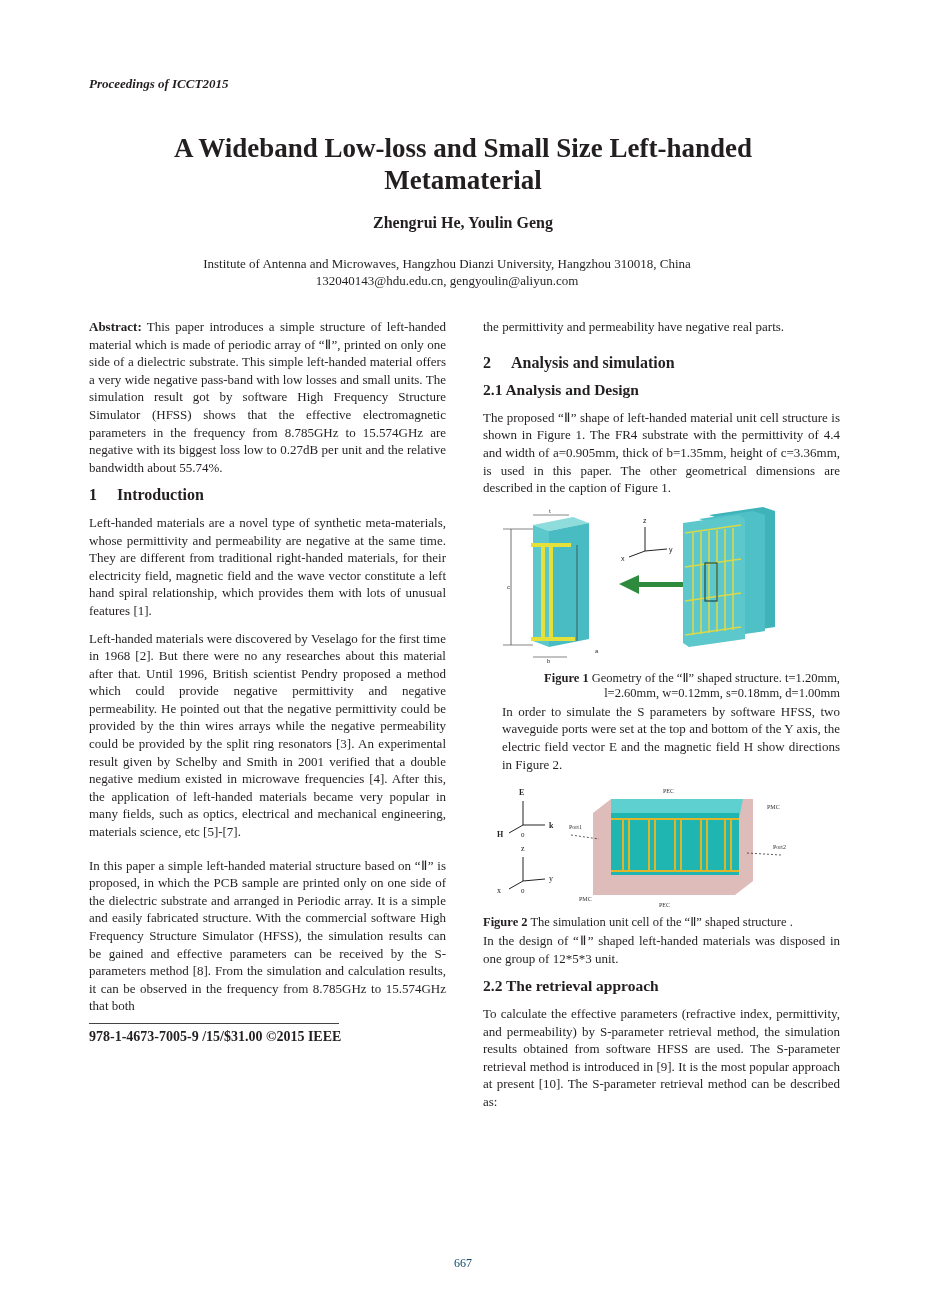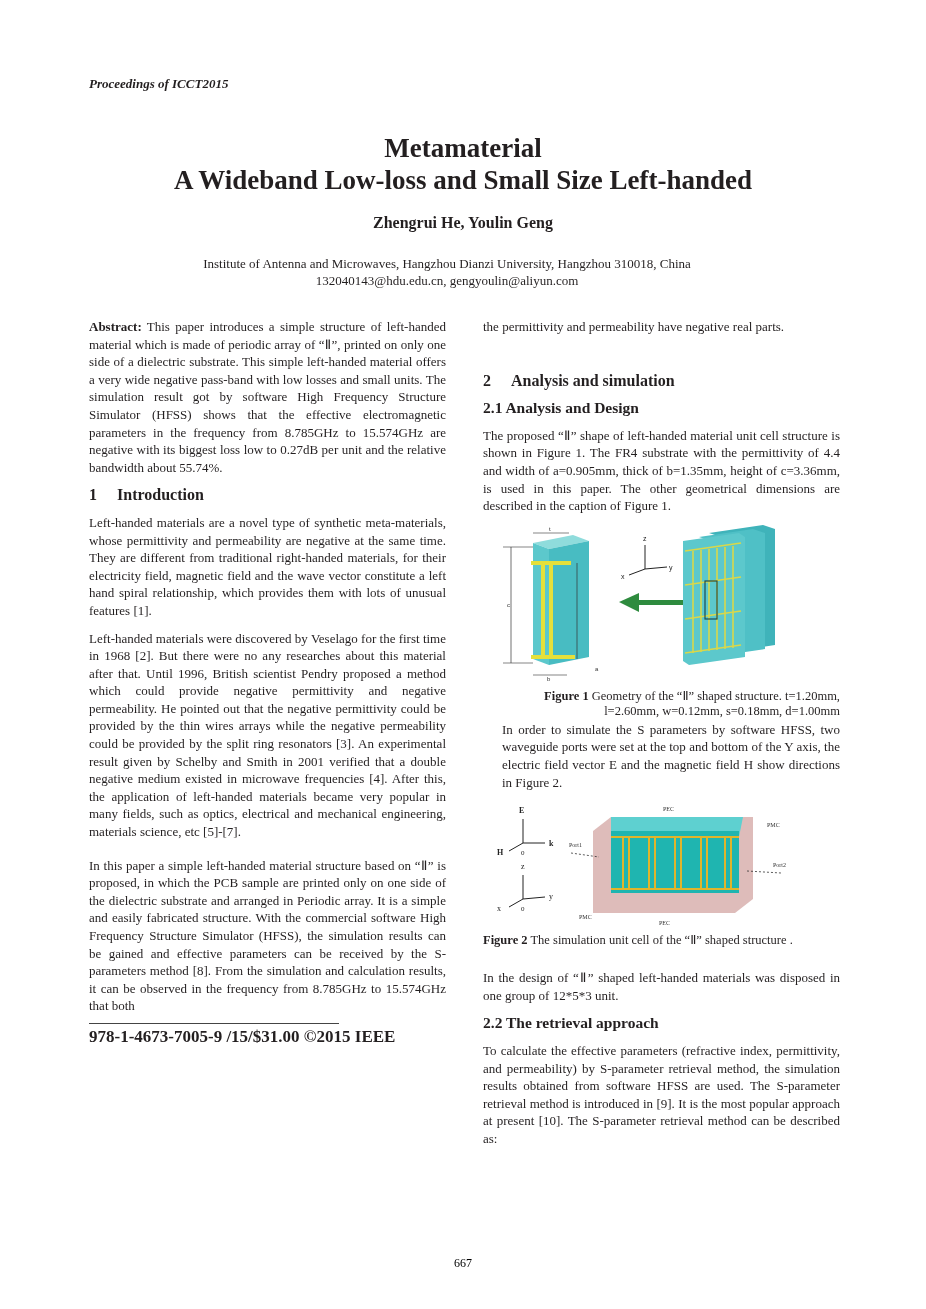--- a/index.html
+++ b/index.html
@@ -38,8 +38,8 @@
 <div class="running-head">Proceedings of ICCT2015</div>
 
 <div class="title">
+  <div>A Wideband Low-loss and Small Size Left-handed</div>
   <div>Metamaterial</div>
-  <div>A Wideband Low-loss and Small Size Left-handed</div>
 </div>
 
 <div class="authors">Zhengrui  He, Youlin  Geng</div>

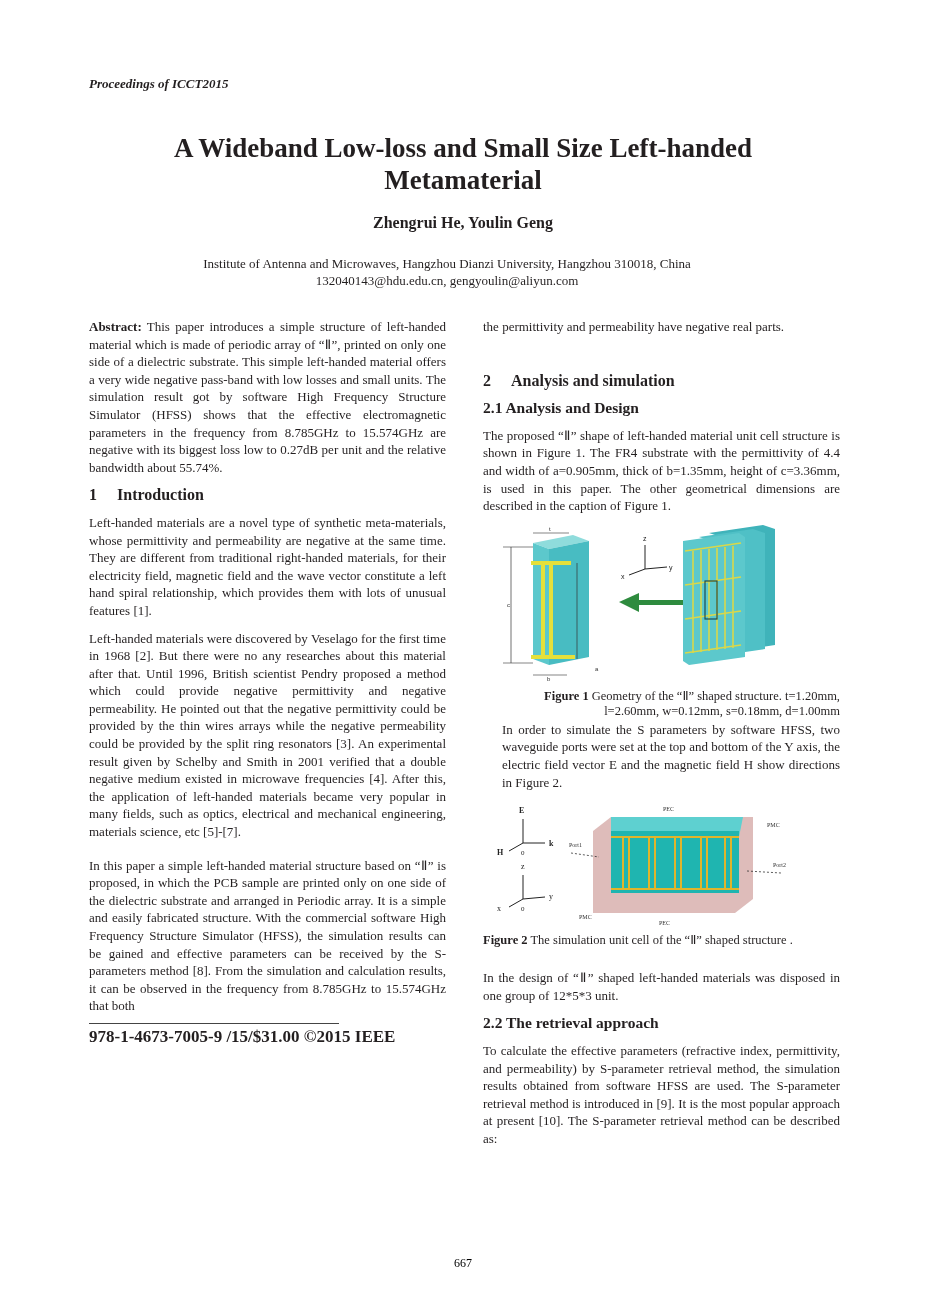--- a/index.html
+++ b/index.html
@@ -68,7 +68,7 @@
 <div class="col col-right">
   <p class="para">the permittivity and permeability have negative real parts.</p>
 
-  <h2 style="margin-top:36px;">
+  <h2 style="margin-top:18px;">
     <span class="num">2</span><span>Analysis and simulation</span>
   </h2>
   <h3>2.1 Analysis and Design</h3>

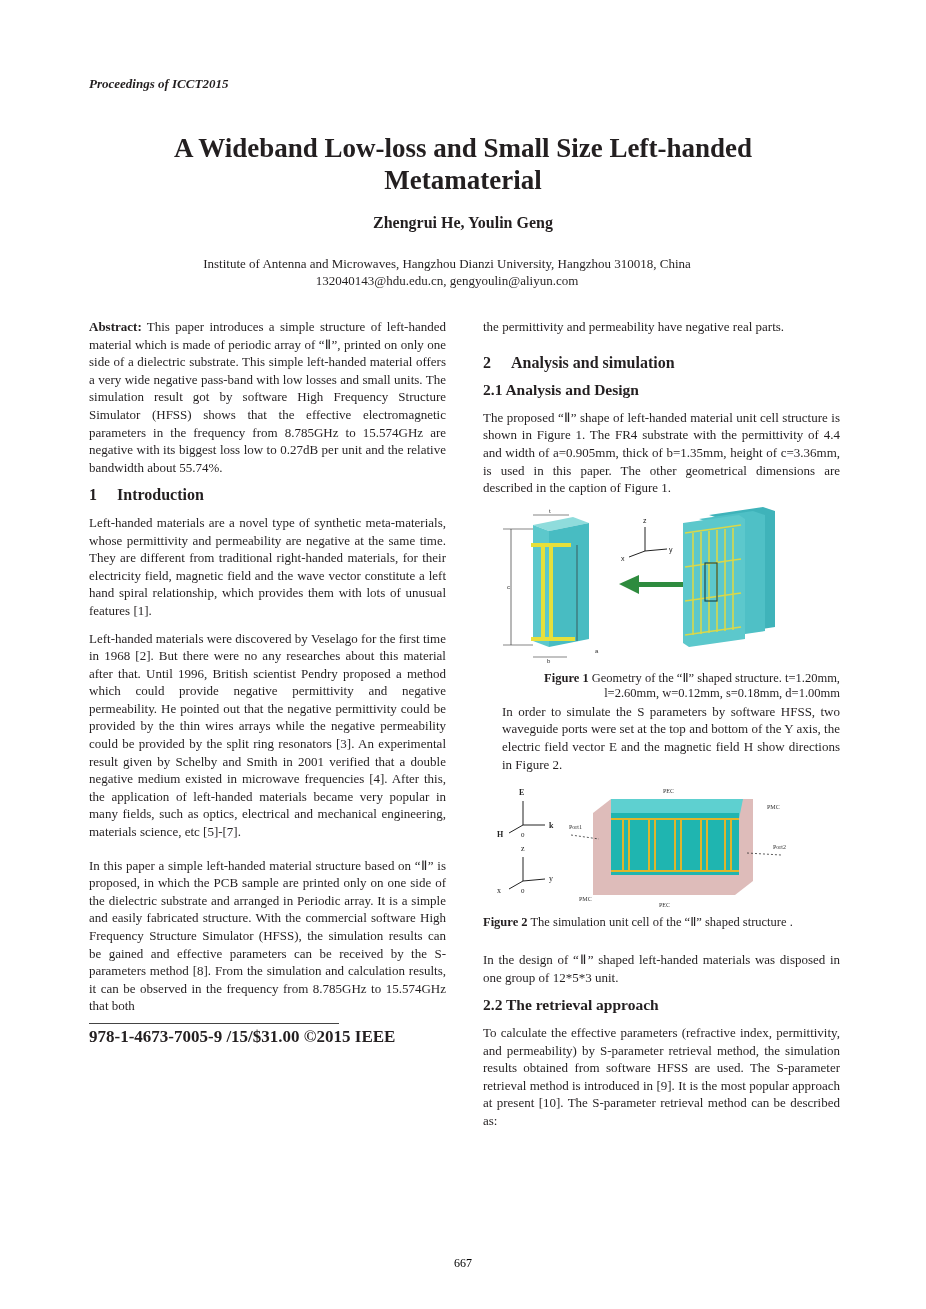--- a/index.html
+++ b/index.html
@@ -196,7 +196,7 @@
     <span class="b">Figure 2</span><span> The simulation unit cell of the “Ⅱ” shaped structure .</span>
   </div>
 
-  <p class="para" style="margin-top:21px;">In the design of “Ⅱ” shaped left-handed materials was disposed in one group of 12*5*3  unit.</p>
+  <p class="para" style="margin-top:2px;">In the design of “Ⅱ” shaped left-handed materials was disposed in one group of 12*5*3  unit.</p>
 
   <h3>2.2 The retrieval approach</h3>
   <p class="para">To calculate the effective parameters (refractive index, permittivity, and permeability) by S-parameter retrieval method, the simulation results obtained from software HFSS are used. The S-parameter retrieval method is introduced in [9]. It is the most popular approach at present [10]. The S-parameter retrieval method can be described as:</p>

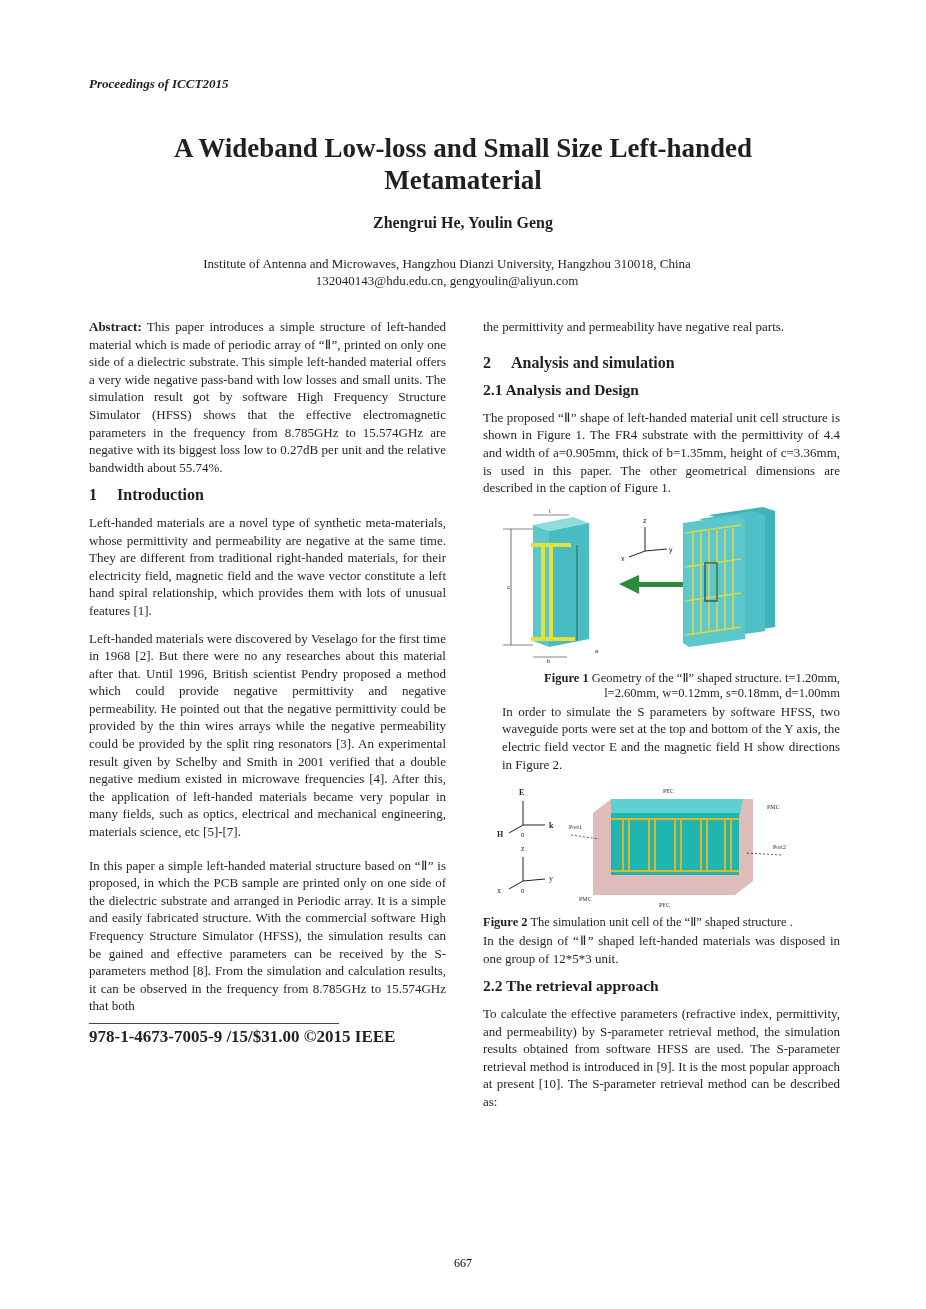--- a/index.html
+++ b/index.html
@@ -25,7 +25,7 @@
   h3 { font-size: 15.5px; font-weight: bold; margin: 6px 0 10px 0; }
 
   .footnote-rule { width: 250px; border-top: 1px solid #444; margin-top: 8px; }
-  .footnote { font-size: 17px; font-weight: bold; margin-top: 4px; }
+  .footnote { font-size: 14px; font-weight: bold; margin-top: 4px; }
 
   .fig { position: relative; margin: 8px 0 4px 0; }
   .caption { text-align: right; font-size: 12.5px; line-height: 15px; }

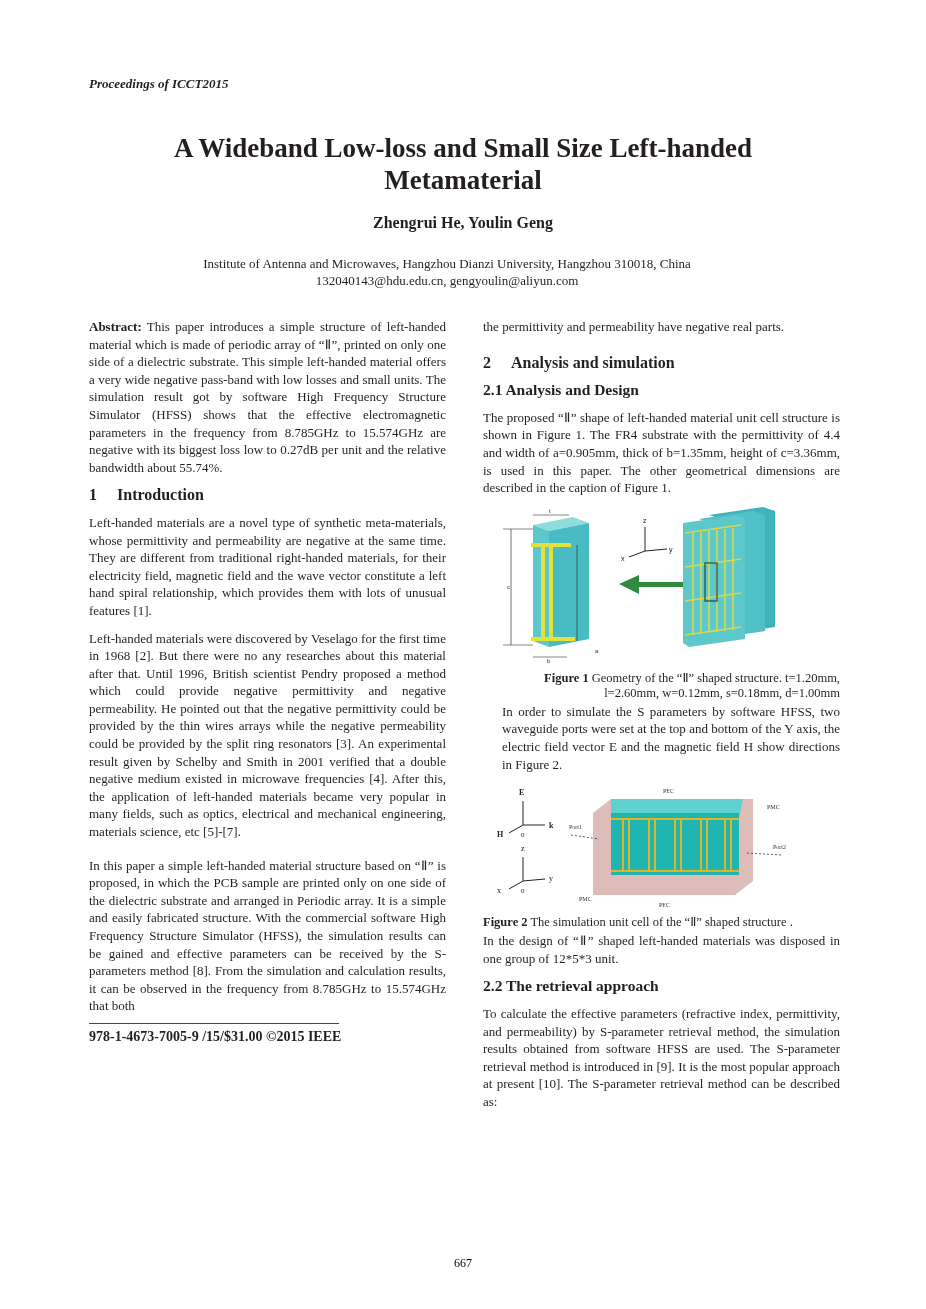--- a/index.html
+++ b/index.html
@@ -30,7 +30,7 @@
   .fig { position: relative; margin: 8px 0 4px 0; }
   .caption { text-align: right; font-size: 12.5px; line-height: 15px; }
 
-  .page-number { position: absolute; left: 0; width: 926px; top: 1256px; text-align: center; font-size: 12px; color: #000000; }
+  .page-number { position: absolute; left: 0; width: 926px; top: 1256px; text-align: center; font-size: 12px; color: #0c4a6e; }
 </style>
 </head>
 <body>

